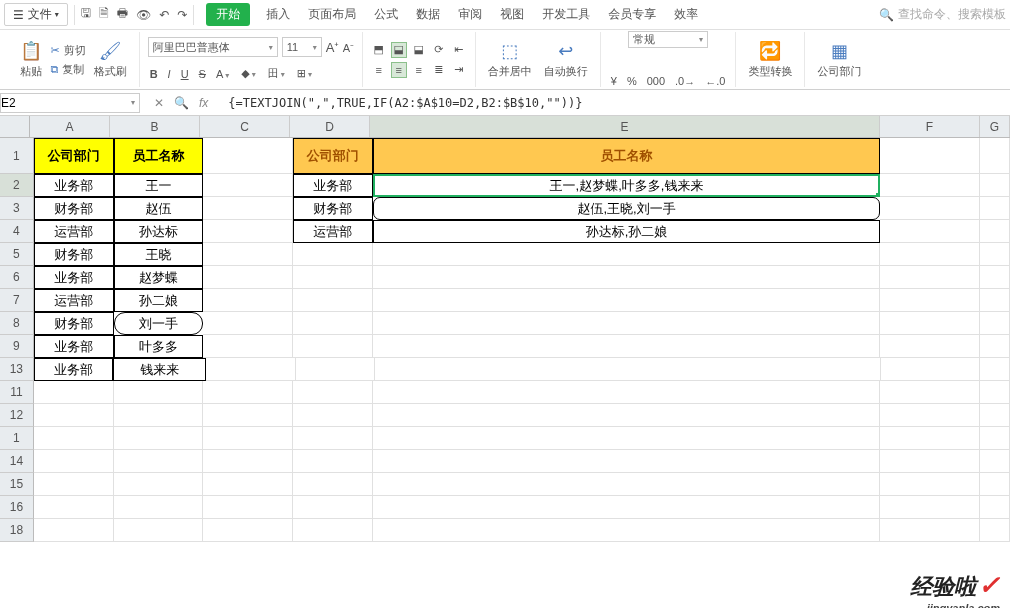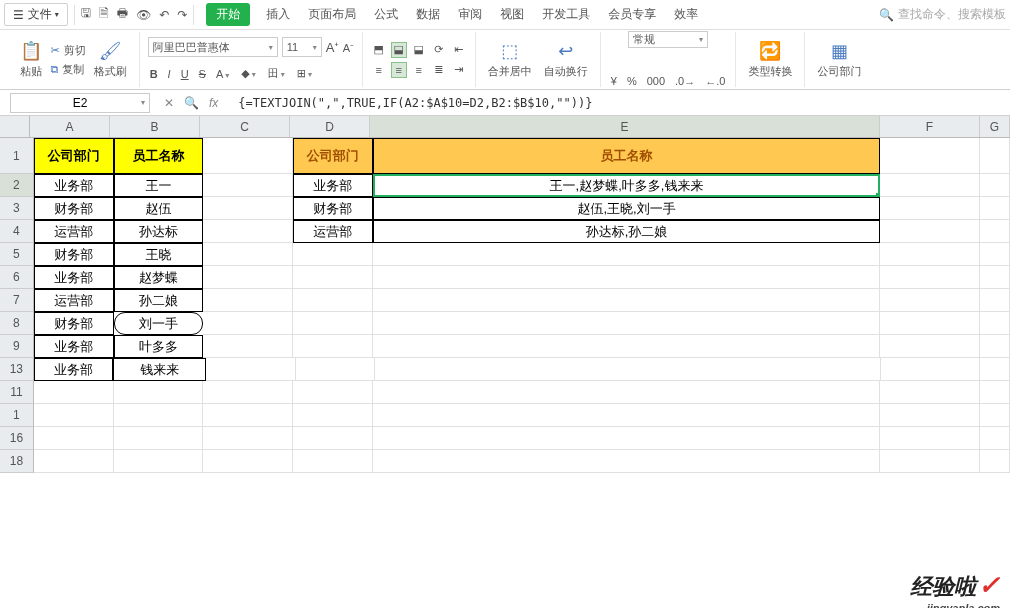--- a/index.html
+++ b/index.html
@@ -33,7 +33,7 @@
 .alignrow span.sel{background:#d8e8d8;border:1px solid #8bc08b;}
 .dd-tiny{font-size:8px;color:#888;}
 .fxbar{height:26px;border-bottom:1px solid #d0d0d0;display:flex;align-items:center;font-size:12px;}
-.namebox{width:140px;border:1px solid #ccc;height:20px;margin-left:10px;display:flex;align-items:center;justify-content:center;font-size:12px;position:relative;background:#fff;}
+.namebox{width:140px;border:1px solid #ccc;height:20px;display:flex;align-items:center;justify-content:flex-start;font-size:12px;position:relative;background:#fff;}
 .namebox .dd{position:absolute;right:4px;font-size:8px;color:#888;}
 .fxicons{display:flex;gap:10px;padding:0 14px;color:#888;align-items:center;}
 .fxicons span{cursor:pointer;}

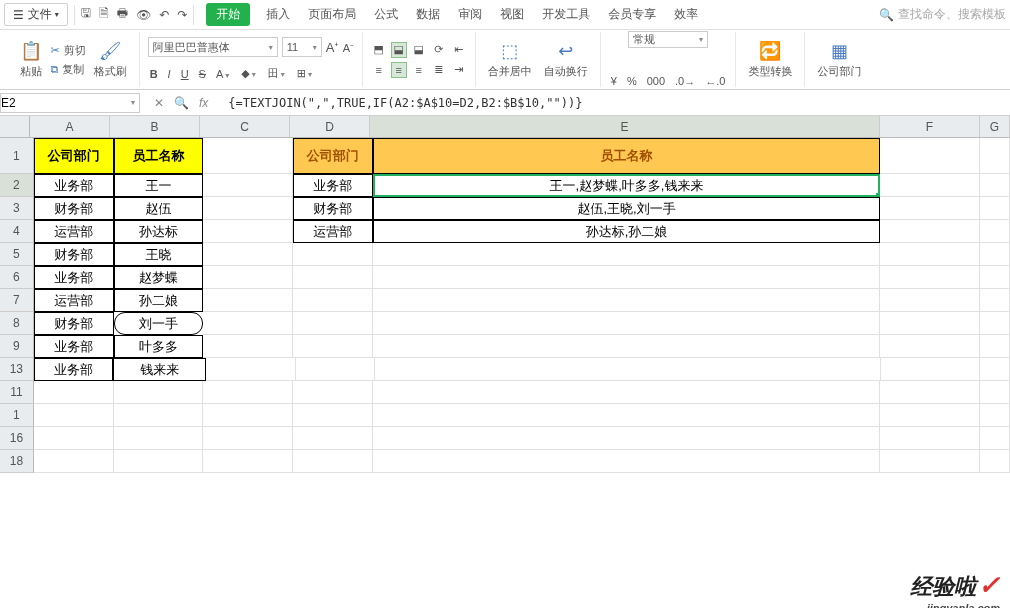--- a/index.html
+++ b/index.html
@@ -243,7 +243,7 @@
         <div class="cell bcell" style="width: 90px;">赵伍</div>
         <div class="cell" style="width: 90px;"></div>
         <div class="cell bcell" style="width: 80px;">财务部</div>
-        <div class="cell bcell" style="width: 510px;">赵伍,王晓,刘一手</div>
+        <div class="cell bcell" style="width: 510px; border-radius: 7px;">赵伍,王晓,刘一手</div>
         <div class="cell" style="width: 100px;"></div>
         <div class="cell" style="width: 30px;"></div>
       </div>

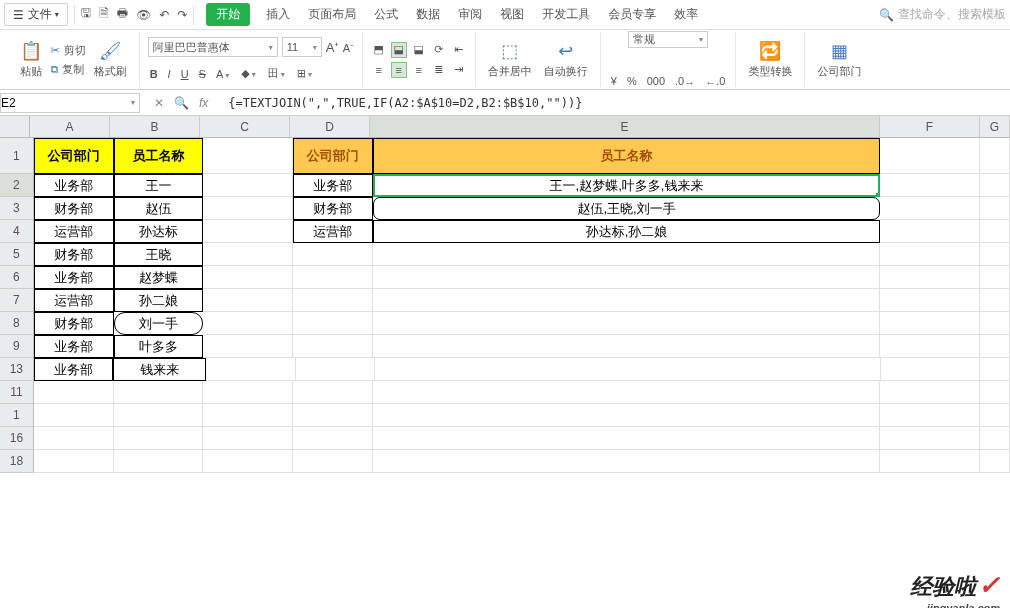--- a/index.html
+++ b/index.html
@@ -328,6 +328,16 @@
         <div class="cell" style="width: 30px;"></div>
       </div>
       <div class="row">
+        <div class="rh">12</div>
+        <div class="cell" style="width: 80px;"></div>
+        <div class="cell" style="width: 90px;"></div>
+        <div class="cell" style="width: 90px;"></div>
+        <div class="cell" style="width: 80px;"></div>
+        <div class="cell" style="width: 510px;"></div>
+        <div class="cell" style="width: 100px;"></div>
+        <div class="cell" style="width: 30px;"></div>
+      </div>
+      <div class="row">
         <div class="rh">1</div>
         <div class="cell" style="width: 80px;"></div>
         <div class="cell" style="width: 90px;"></div>

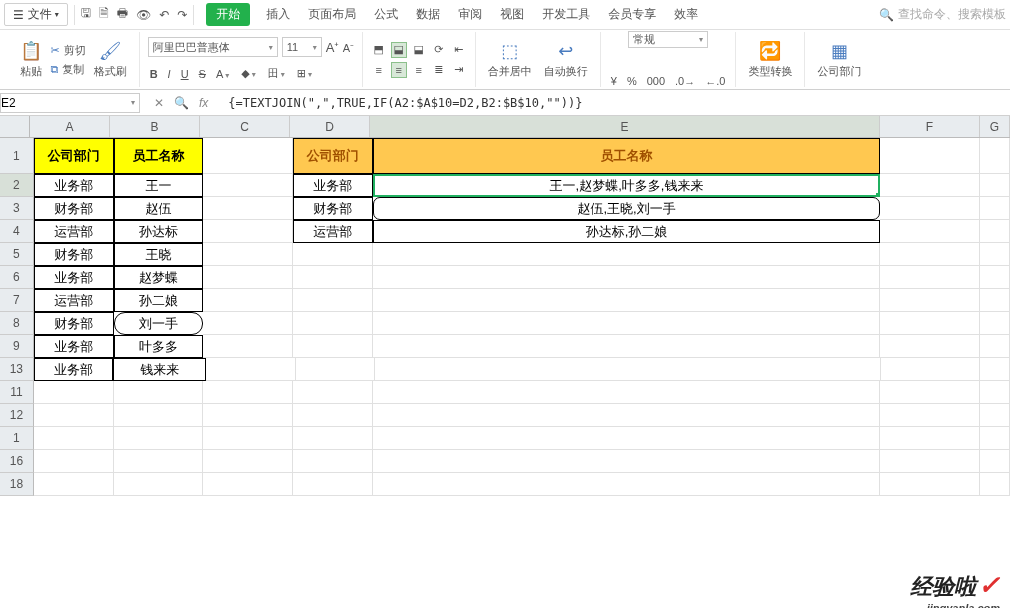--- a/index.html
+++ b/index.html
@@ -348,6 +348,16 @@
         <div class="cell" style="width: 30px;"></div>
       </div>
       <div class="row">
+        <div class="rh">14</div>
+        <div class="cell" style="width: 80px;"></div>
+        <div class="cell" style="width: 90px;"></div>
+        <div class="cell" style="width: 90px;"></div>
+        <div class="cell" style="width: 80px;"></div>
+        <div class="cell" style="width: 510px;"></div>
+        <div class="cell" style="width: 100px;"></div>
+        <div class="cell" style="width: 30px;"></div>
+      </div>
+      <div class="row">
         <div class="rh">16</div>
         <div class="cell" style="width: 80px;"></div>
         <div class="cell" style="width: 90px;"></div>

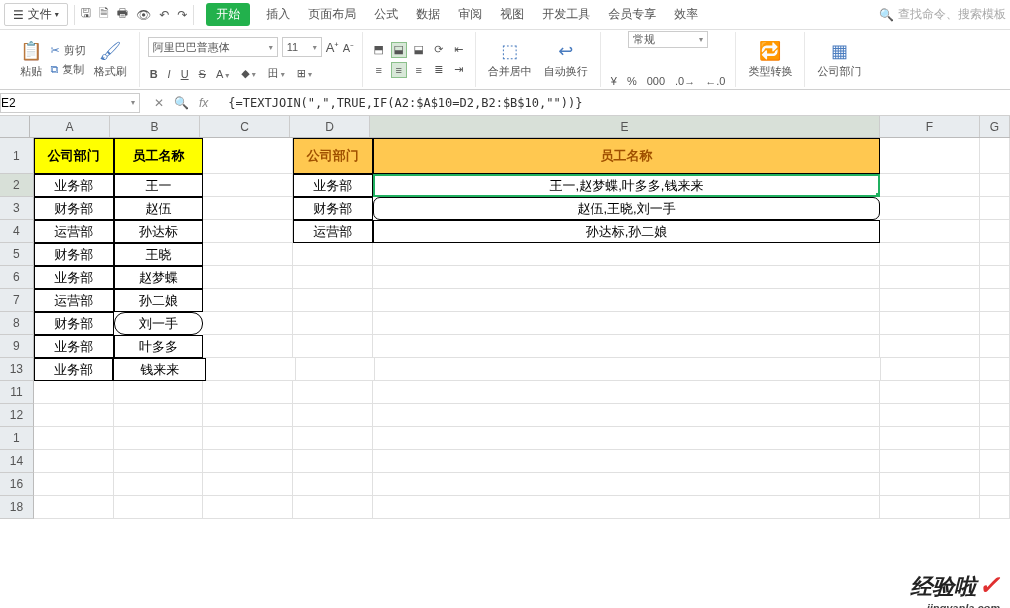--- a/index.html
+++ b/index.html
@@ -358,6 +358,16 @@
         <div class="cell" style="width: 30px;"></div>
       </div>
       <div class="row">
+        <div class="rh">15</div>
+        <div class="cell" style="width: 80px;"></div>
+        <div class="cell" style="width: 90px;"></div>
+        <div class="cell" style="width: 90px;"></div>
+        <div class="cell" style="width: 80px;"></div>
+        <div class="cell" style="width: 510px;"></div>
+        <div class="cell" style="width: 100px;"></div>
+        <div class="cell" style="width: 30px;"></div>
+      </div>
+      <div class="row">
         <div class="rh">16</div>
         <div class="cell" style="width: 80px;"></div>
         <div class="cell" style="width: 90px;"></div>

